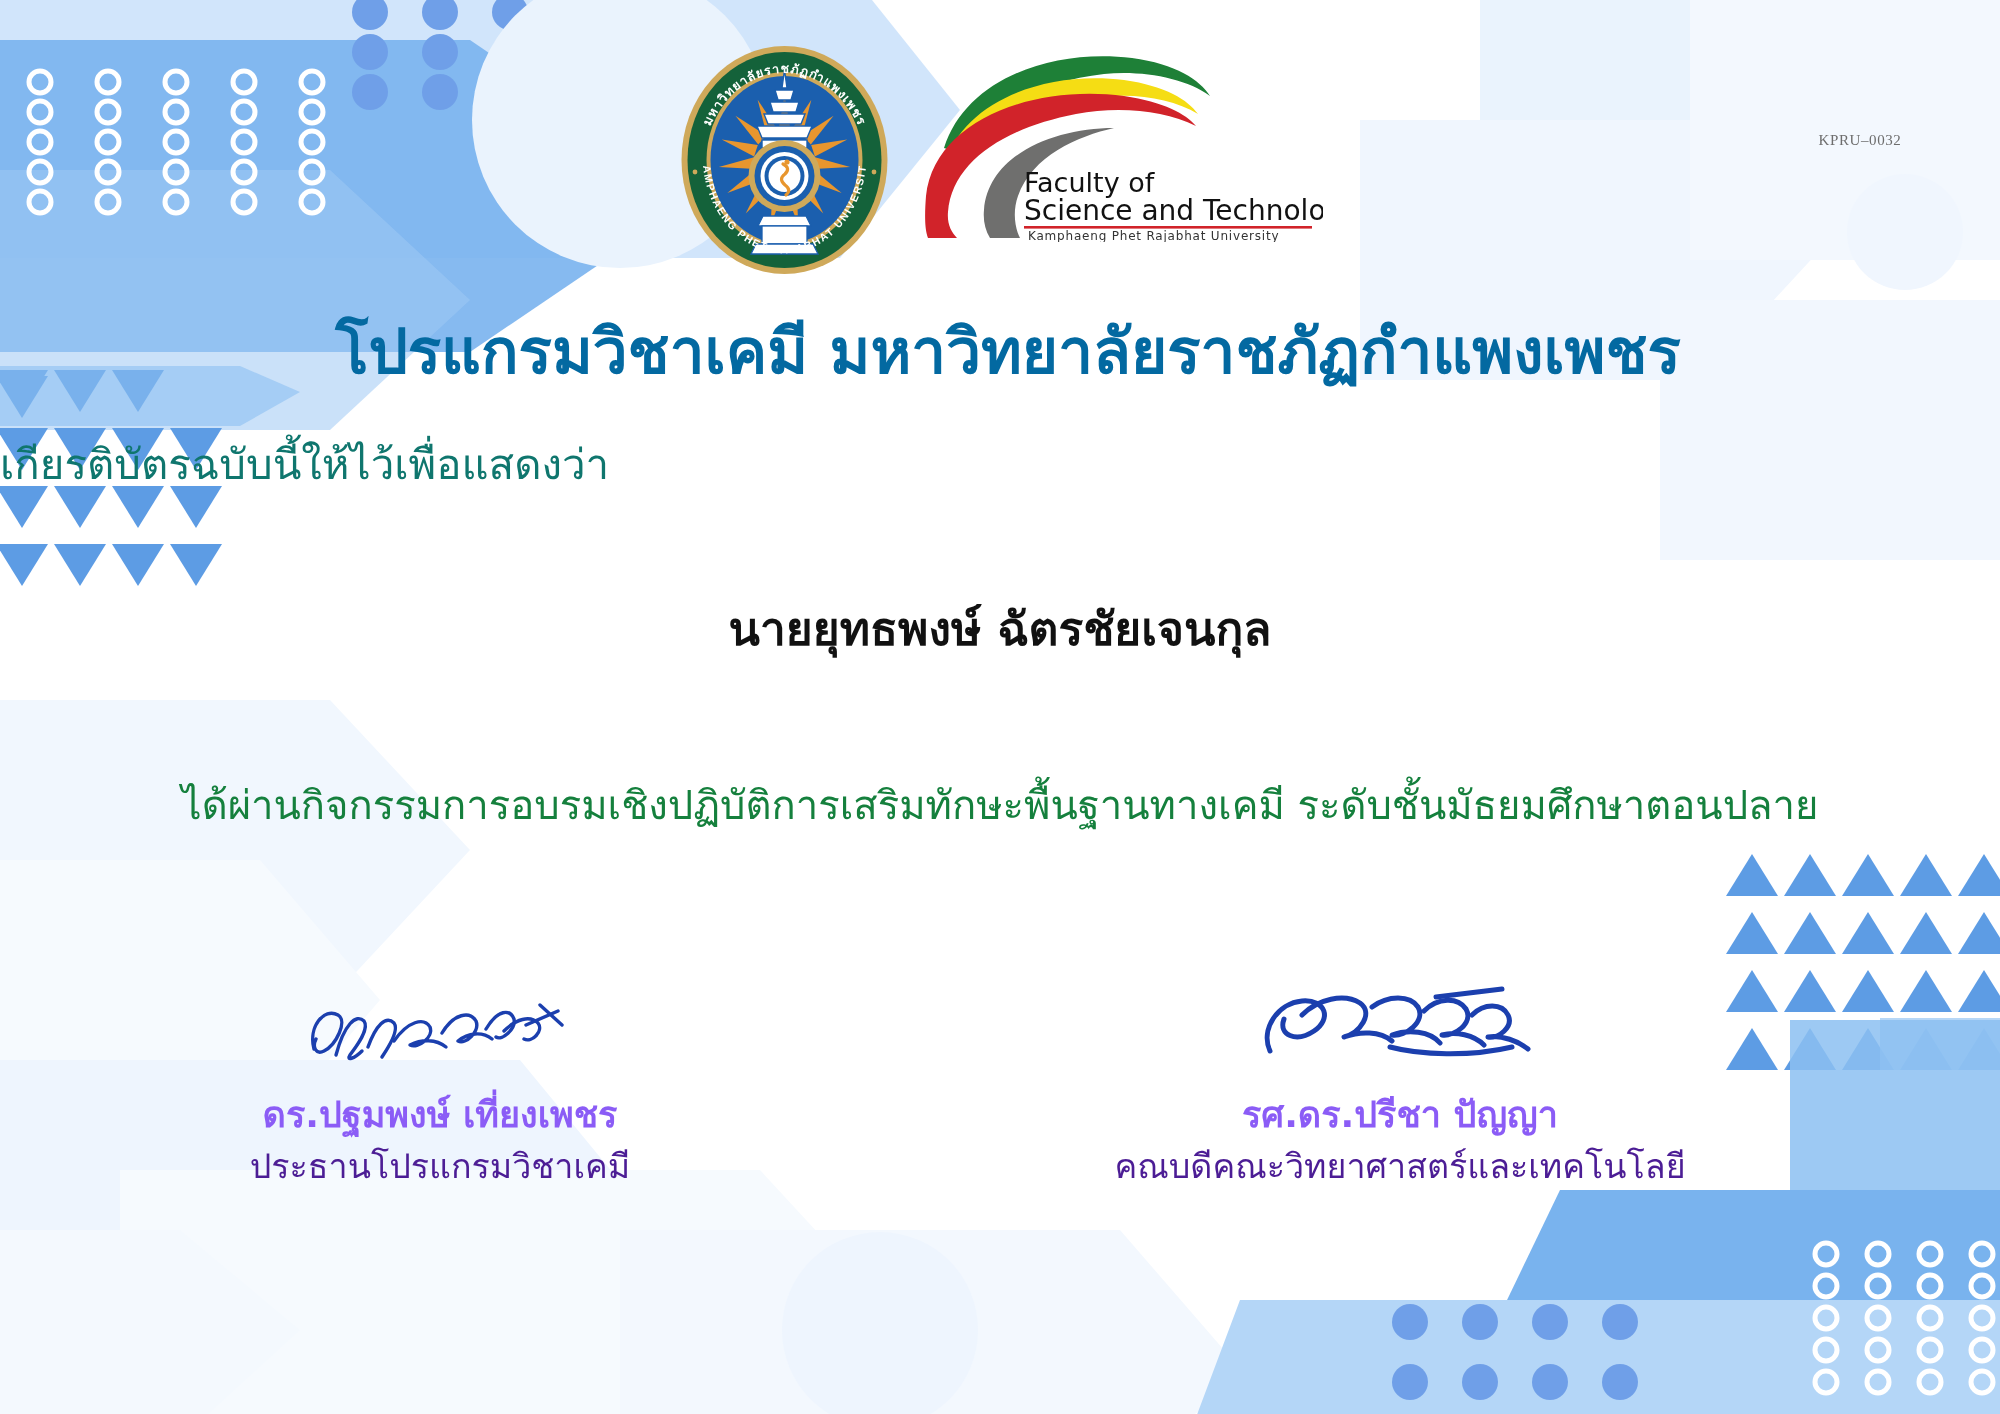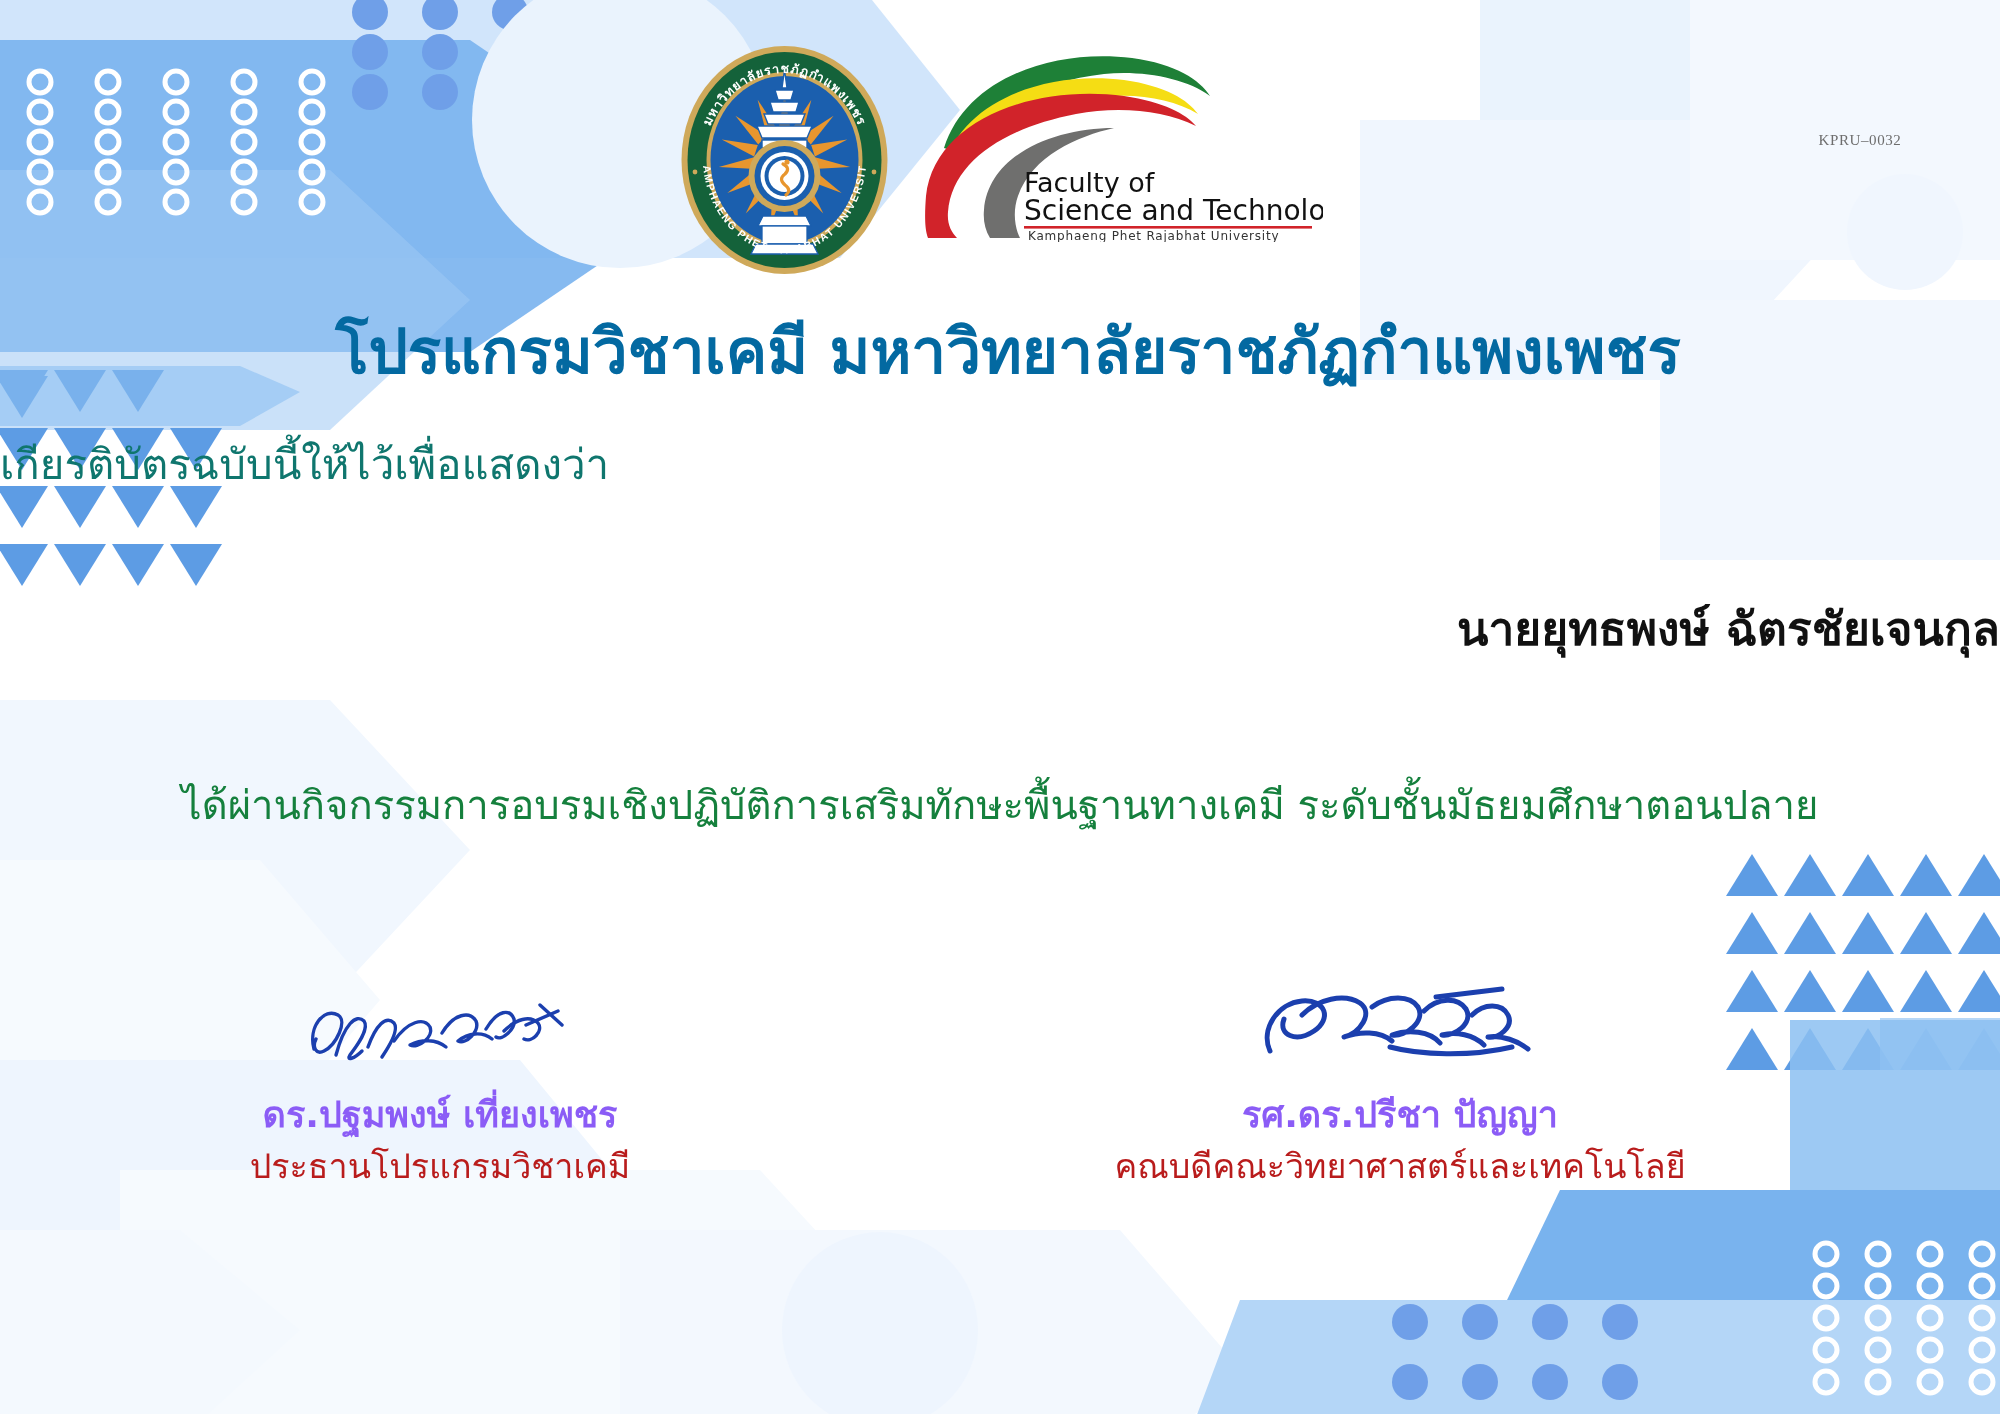--- a/index.html
+++ b/index.html
@@ -41,7 +41,7 @@
   }
   .recipient{
     position:absolute;left:0;right:0;top:602px;
-    text-align:right;font-size:46px;font-weight:700;color:#111;line-height:1.2;
+    text-align:center;font-size:46px;font-weight:700;color:#111;line-height:1.2;
   }
   .body-line{
     position:absolute;left:80px;right:80px;

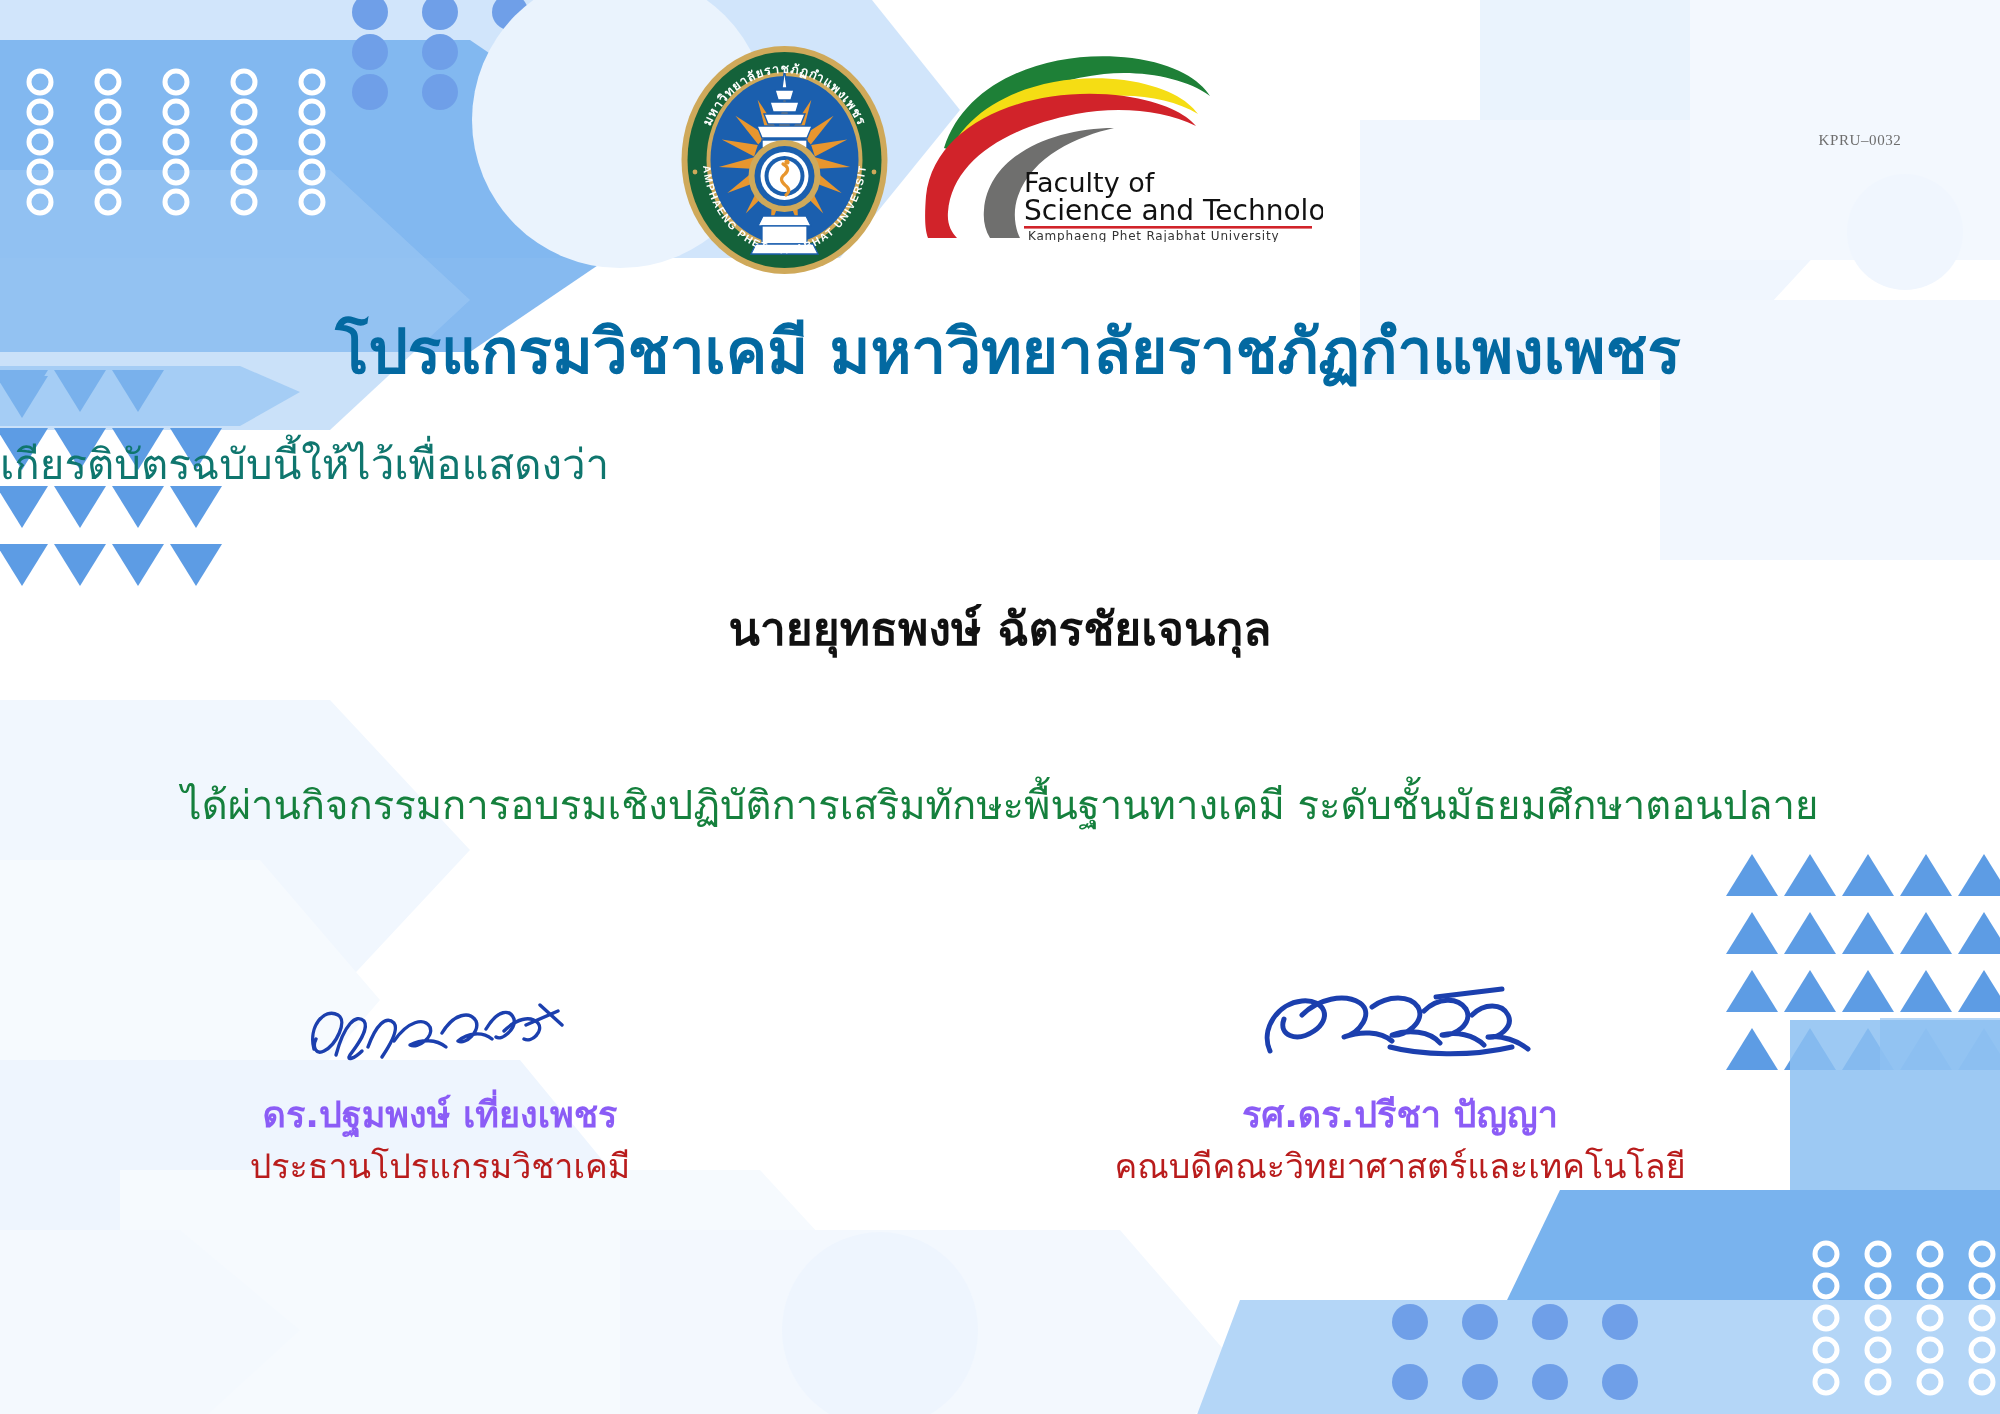--- a/index.html
+++ b/index.html
@@ -55,7 +55,7 @@
   .sig-right{left:1080px;top:985px;}
   .sig-img{height:95px;display:flex;align-items:flex-end;justify-content:center;}
   .sig-name{font-size:36px;font-weight:700;color:#8b5cf6;margin-top:12px;line-height:1.25;}
-  .sig-role{font-size:34px;font-weight:400;color:#b91c1c;margin-top:8px;line-height:1.25;}
+  .sig-role{font-size:34px;font-weight:400;color:#4c1d95;margin-top:8px;line-height:1.25;}
 </style>
 </head>
 <body>

